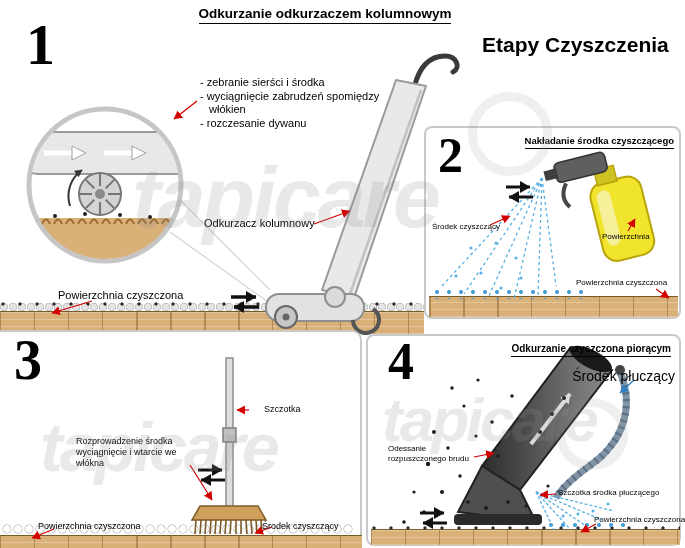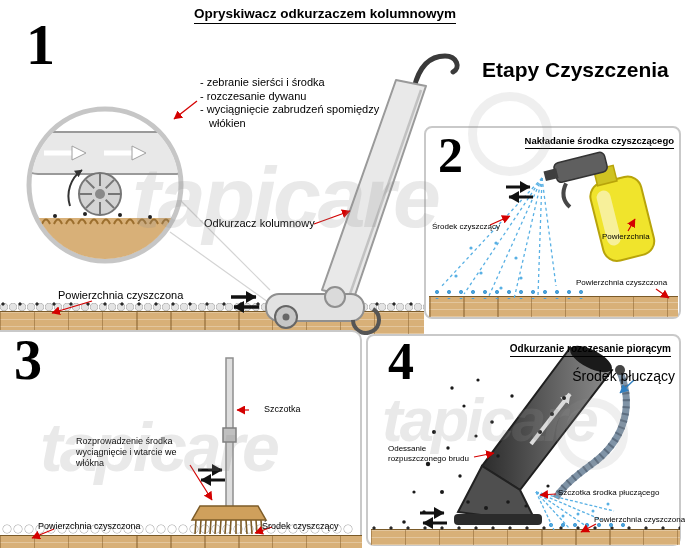--- a/index.html
+++ b/index.html
@@ -120,7 +120,7 @@
 
     <div class="num" style="left:26px;top:16px;font-size:58px">1</div>
     <div class="ptitle" style="left:175px;top:6px;width:300px;text-align:center;font-size:13.5px">
-      <span class="u">Opryskiwacz odkurzaczem kolumnowym</span>
+      <span class="u">Odkurzanie odkurzaczem kolumnowym</span>
     </div>
     <div class="bullets" style="left:200px;top:76px;width:180px">
       <div class="bullet">- zebranie sierści i środka</div>

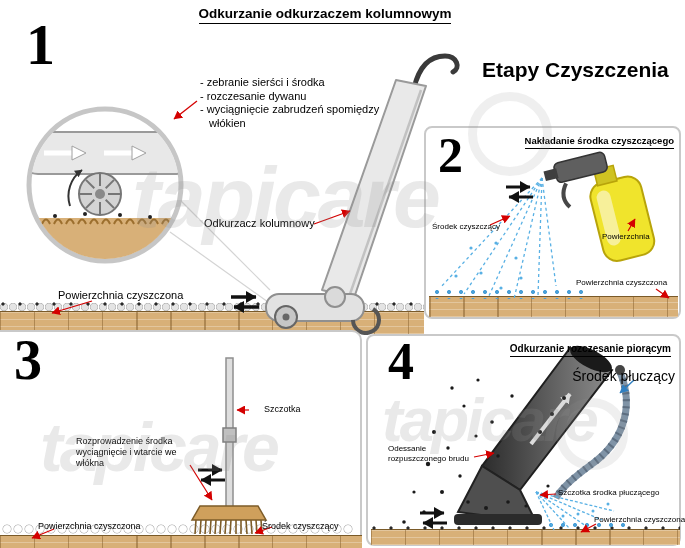--- a/index.html
+++ b/index.html
@@ -17,7 +17,7 @@
   .box { position: absolute; background: #fff; border: 2px solid #c9c9c9; border-radius: 8px; }
   .p3box { position: absolute; background: #fff; border-top: 2px solid #c9c9c9;
            border-right: 2px solid #c9c9c9; border-top-right-radius: 10px; }
-  .header-title { position: absolute; font-weight: 700; font-size: 21px; margin-top: 25px; }
+  .header-title { position: absolute; font-weight: 700; font-size: 21px; }
   .floor-wood { position: absolute; background-color: #d8b078;
     background-image:
       repeating-linear-gradient(90deg, rgba(122,84,34,.45) 0 1.5px, transparent 1.5px 34px),

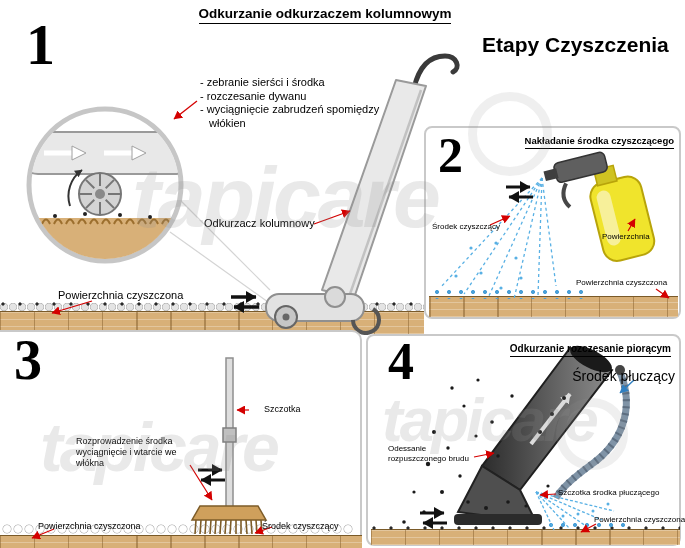--- a/index.html
+++ b/index.html
@@ -124,8 +124,8 @@
     </div>
     <div class="bullets" style="left:200px;top:76px;width:180px">
       <div class="bullet">- zebranie sierści i środka</div>
+      <div class="bullet">- wyciągnięcie zabrudzeń spomiędzy włókien</div>
       <div class="bullet">- rozczesanie dywanu</div>
-      <div class="bullet">- wyciągnięcie zabrudzeń spomiędzy włókien</div>
     </div>
     <div class="lbl" style="left:204px;top:217px;font-size:11px">Odkurzacz kolumnowy</div>
     <div class="lbl" style="left:58px;top:289px;font-size:11px">Powierzchnia czyszczona</div>

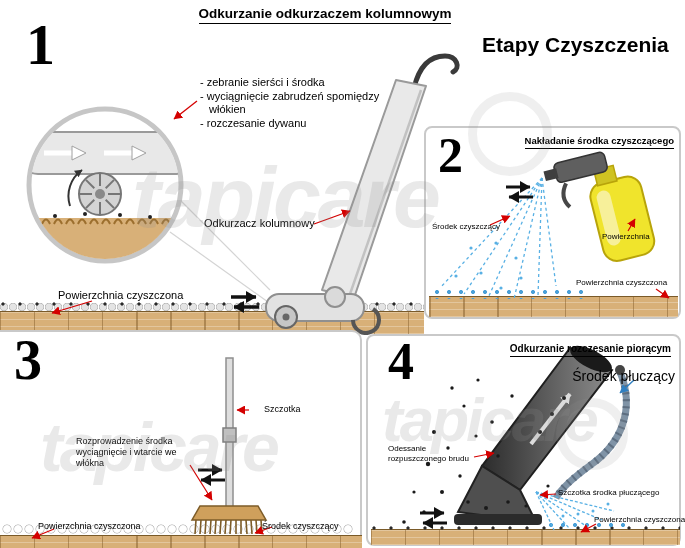--- a/index.html
+++ b/index.html
@@ -321,7 +321,7 @@
 
     <div class="num" style="left:20px;top:0;font-size:52px">4</div>
     <div class="ptitle" style="right:8px;top:7px;font-size:10px">
-      <span class="u">Odkurzanie rozczesanie piorącym</span>
+      <span class="u">Odkurzanie czyszczona piorącym</span>
     </div>
     <div class="lbl" style="right:4px;top:32px;font-size:14px">Środek płuczący</div>
     <div class="lbl wrap" style="left:20px;top:108px;width:86px;font-size:8px">Odessanie rozpuszczonego brudu</div>

